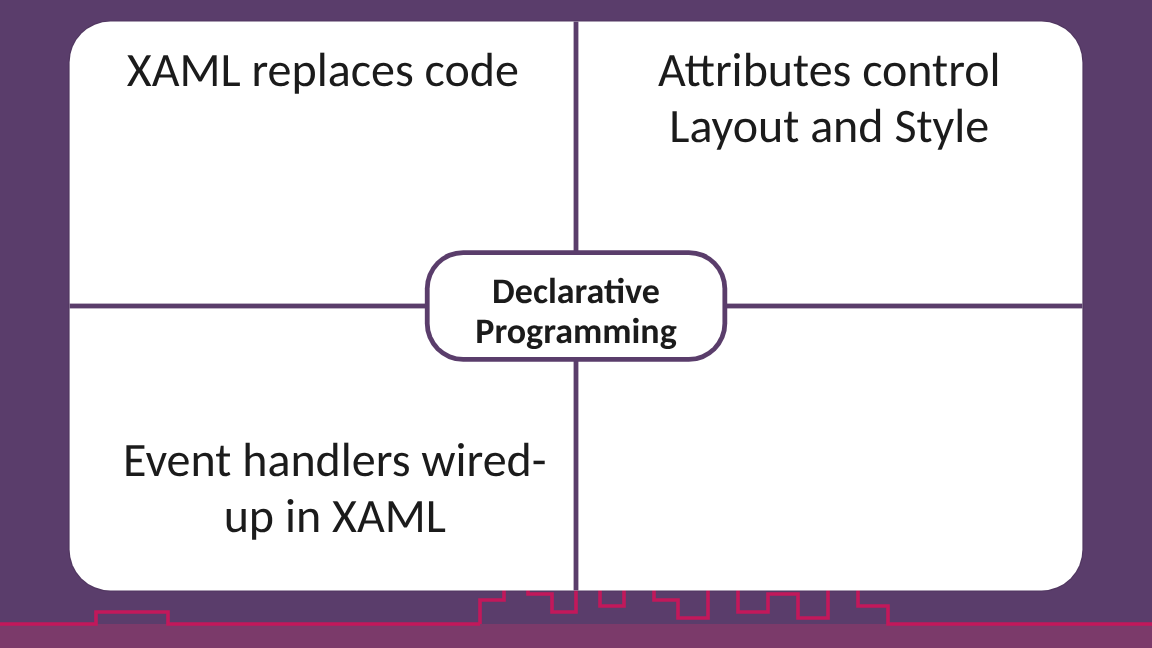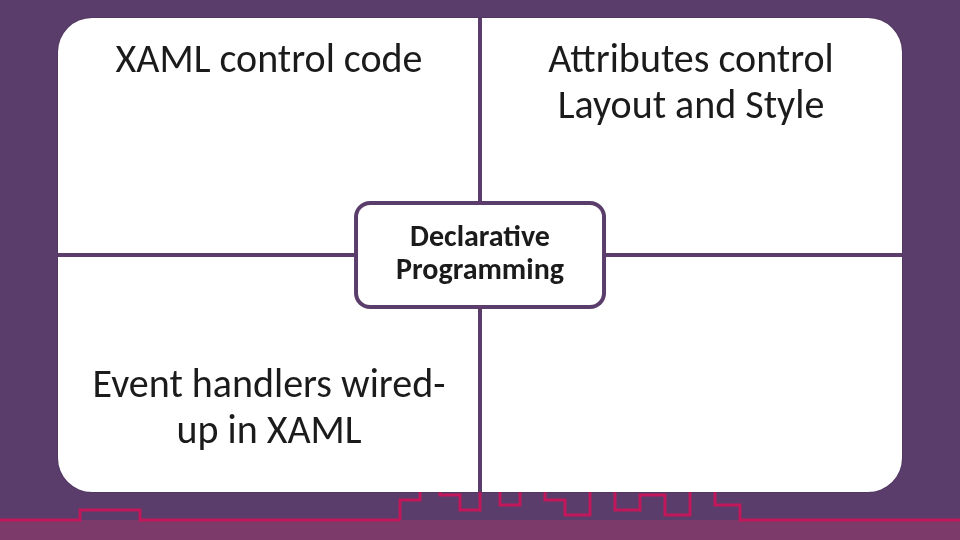--- a/index.html
+++ b/index.html
@@ -114,7 +114,7 @@
   <div class="hdiv"></div>
 
   <div class="cell tl">
-    <div class="cell-text">XAML control code</div>
+    <div class="cell-text">XAML replaces code</div>
   </div>
   <div class="cell tr">
     <div class="cell-text">Attributes control Layout and Style</div>

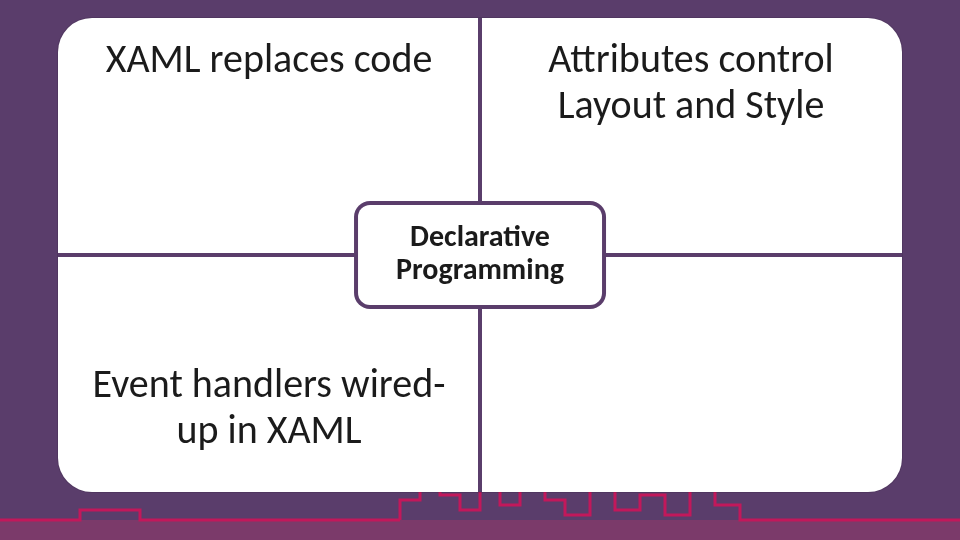--- a/index.html
+++ b/index.html
@@ -84,8 +84,8 @@
     top: 50%;
     transform: translate(-50%, -50%);
     background: #fff;
-    border-radius: 12px;
-    padding: 14px 38px 20px 38px;
+    border-radius: 28px;
+    padding: 14px 38px 5px 38px;
     box-shadow: 0 0 0 4px #5a3d6b;
     text-align: center;
   }

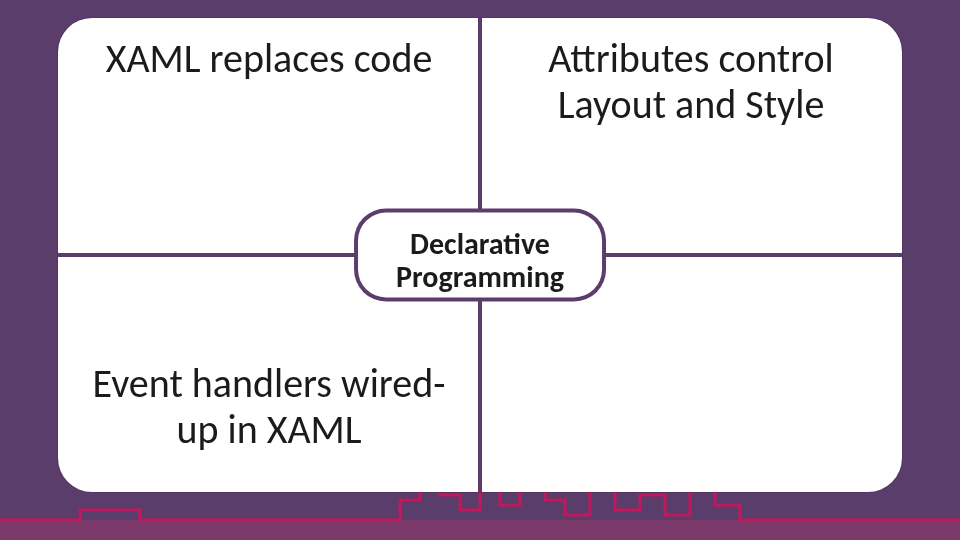--- a/index.html
+++ b/index.html
@@ -46,7 +46,7 @@
   }
   .cell.tl { top: 0; left: 0; }
   .cell.tr { top: 0; right: 0; }
-  .cell.bl { bottom: 0; left: 0; }
+  .cell.bl { bottom: 0; left: 10px; }
   .cell.br { bottom: 0; right: 0; }
 
   .cell-text {

